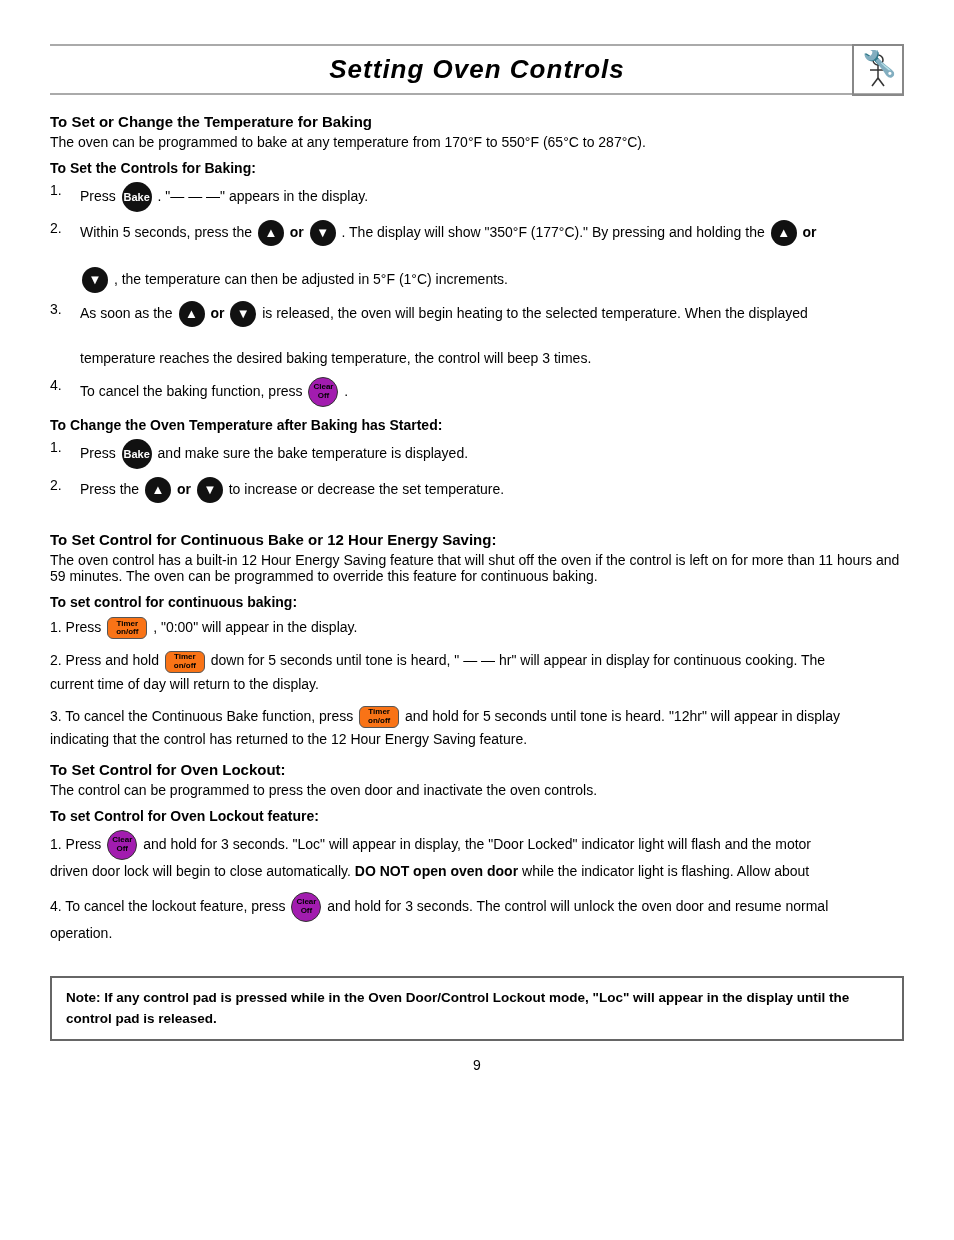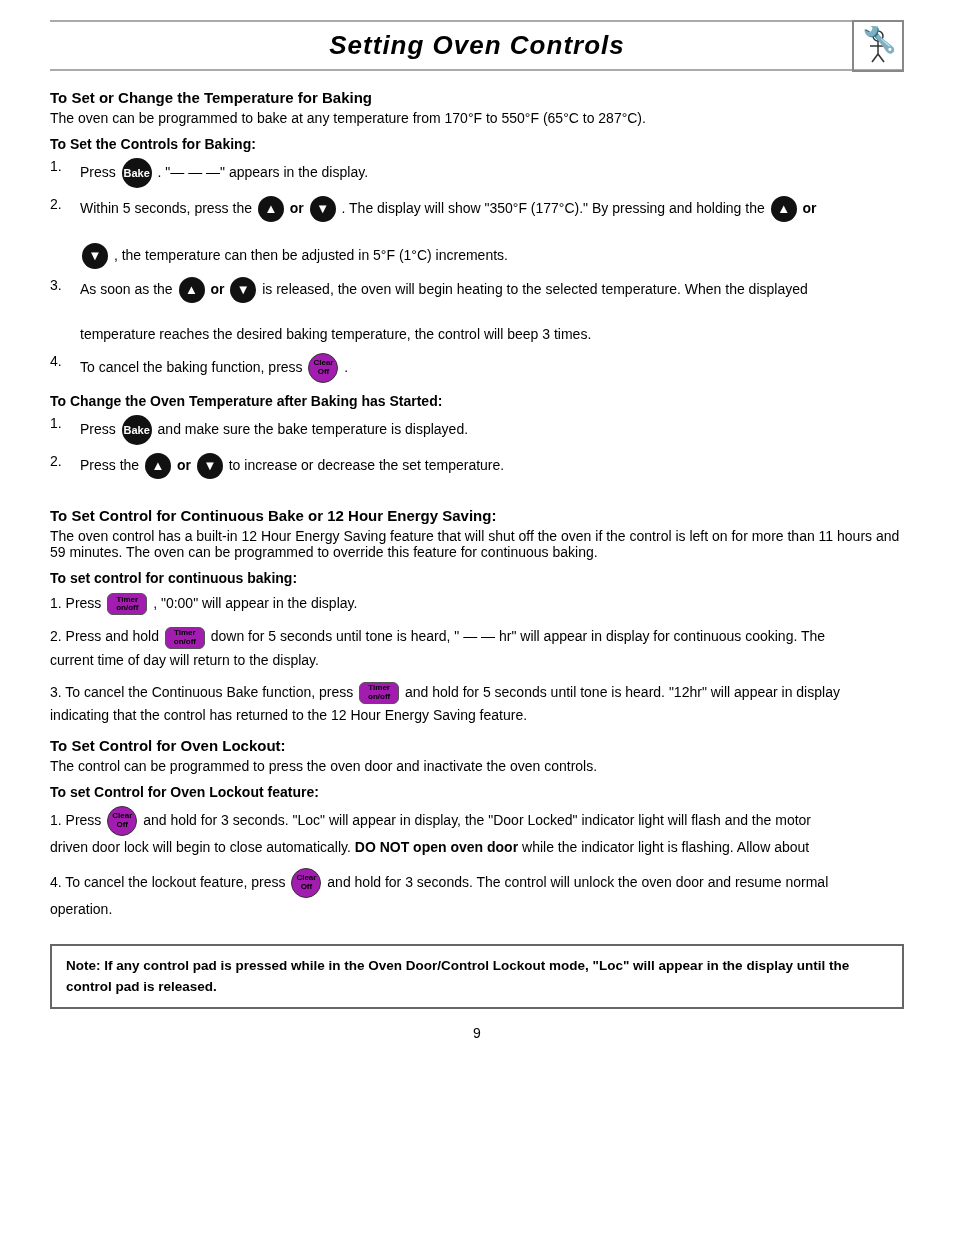--- a/index.html
+++ b/index.html
@@ -30,6 +30,7 @@
       padding: 8px 0;
       margin-bottom: 18px;
       position: relative;
+      margin-top: 24px;
     }
 
     .header-title {

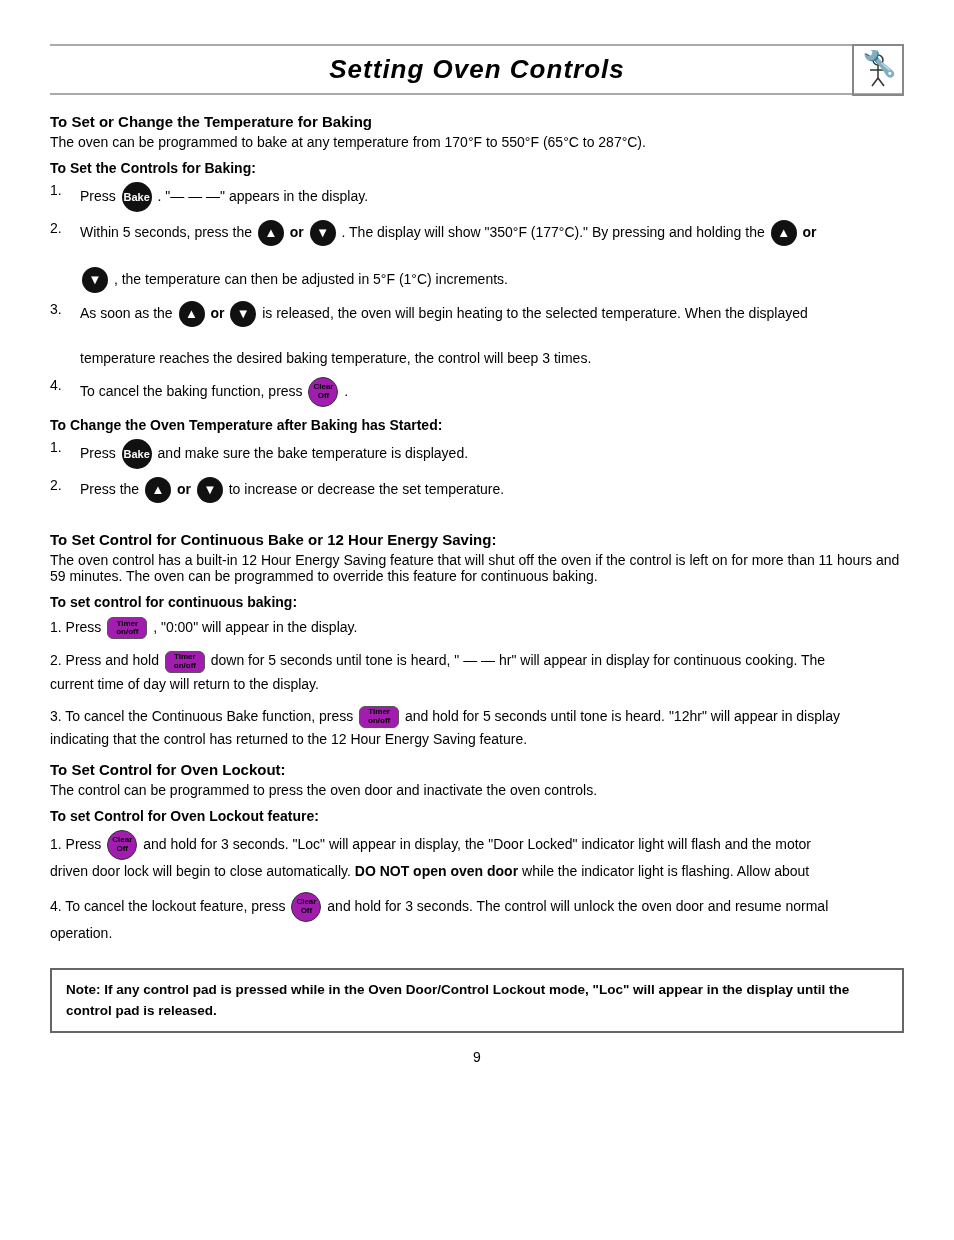--- a/index.html
+++ b/index.html
@@ -170,7 +170,7 @@
       text-align: center;
       line-height: 1.1;
       color: #000;
-      background: #a21caf;
+      background: #f97316;
     }
 
     .step-block {

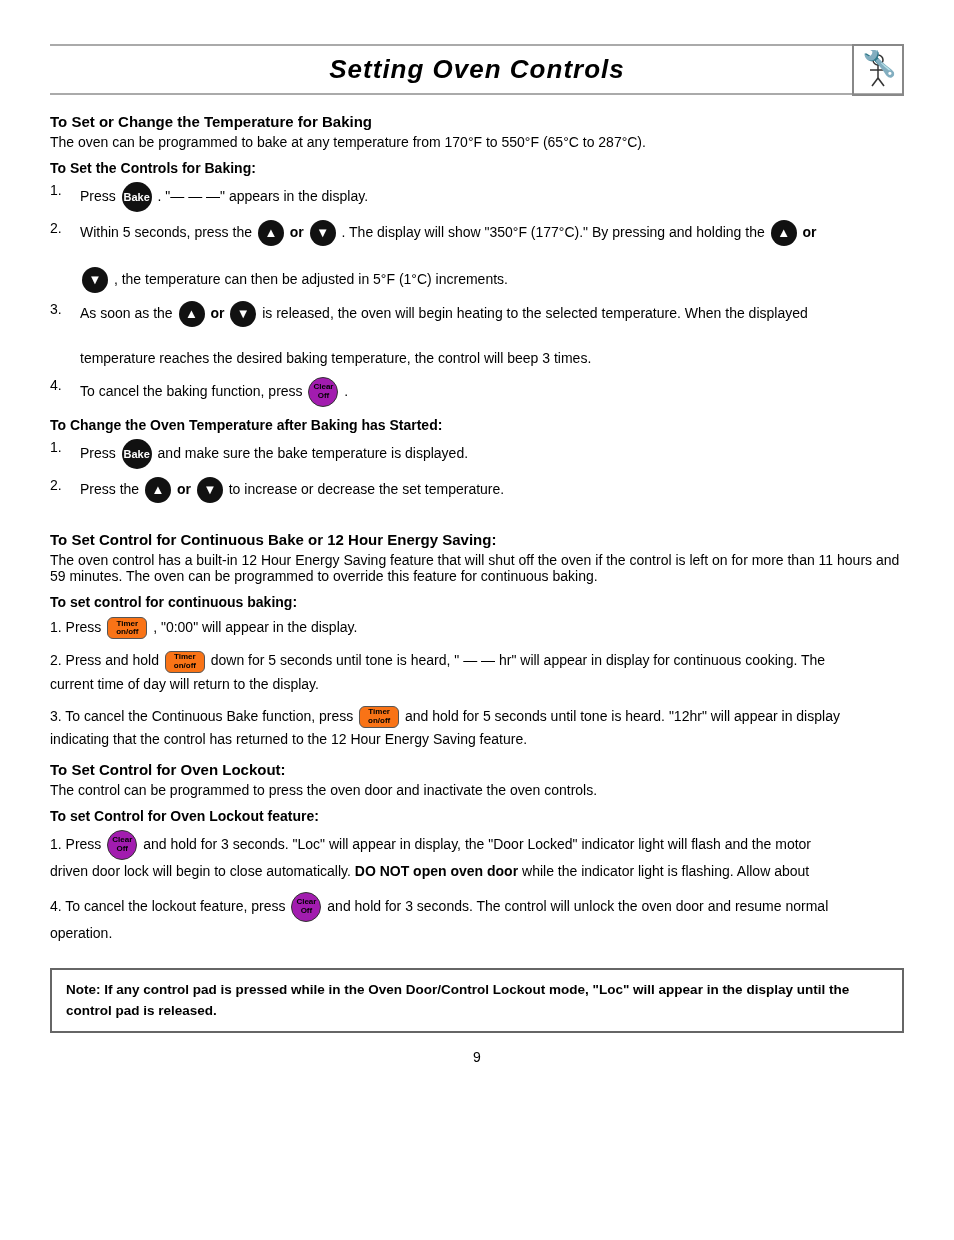--- a/index.html
+++ b/index.html
@@ -183,7 +183,7 @@
     .note-box {
       border: 2px solid #666;
       padding: 10px 14px;
-      margin-top: 24px;
+      margin-top: 32px;
       font-size: 13.5px;
       line-height: 1.5;
     }

